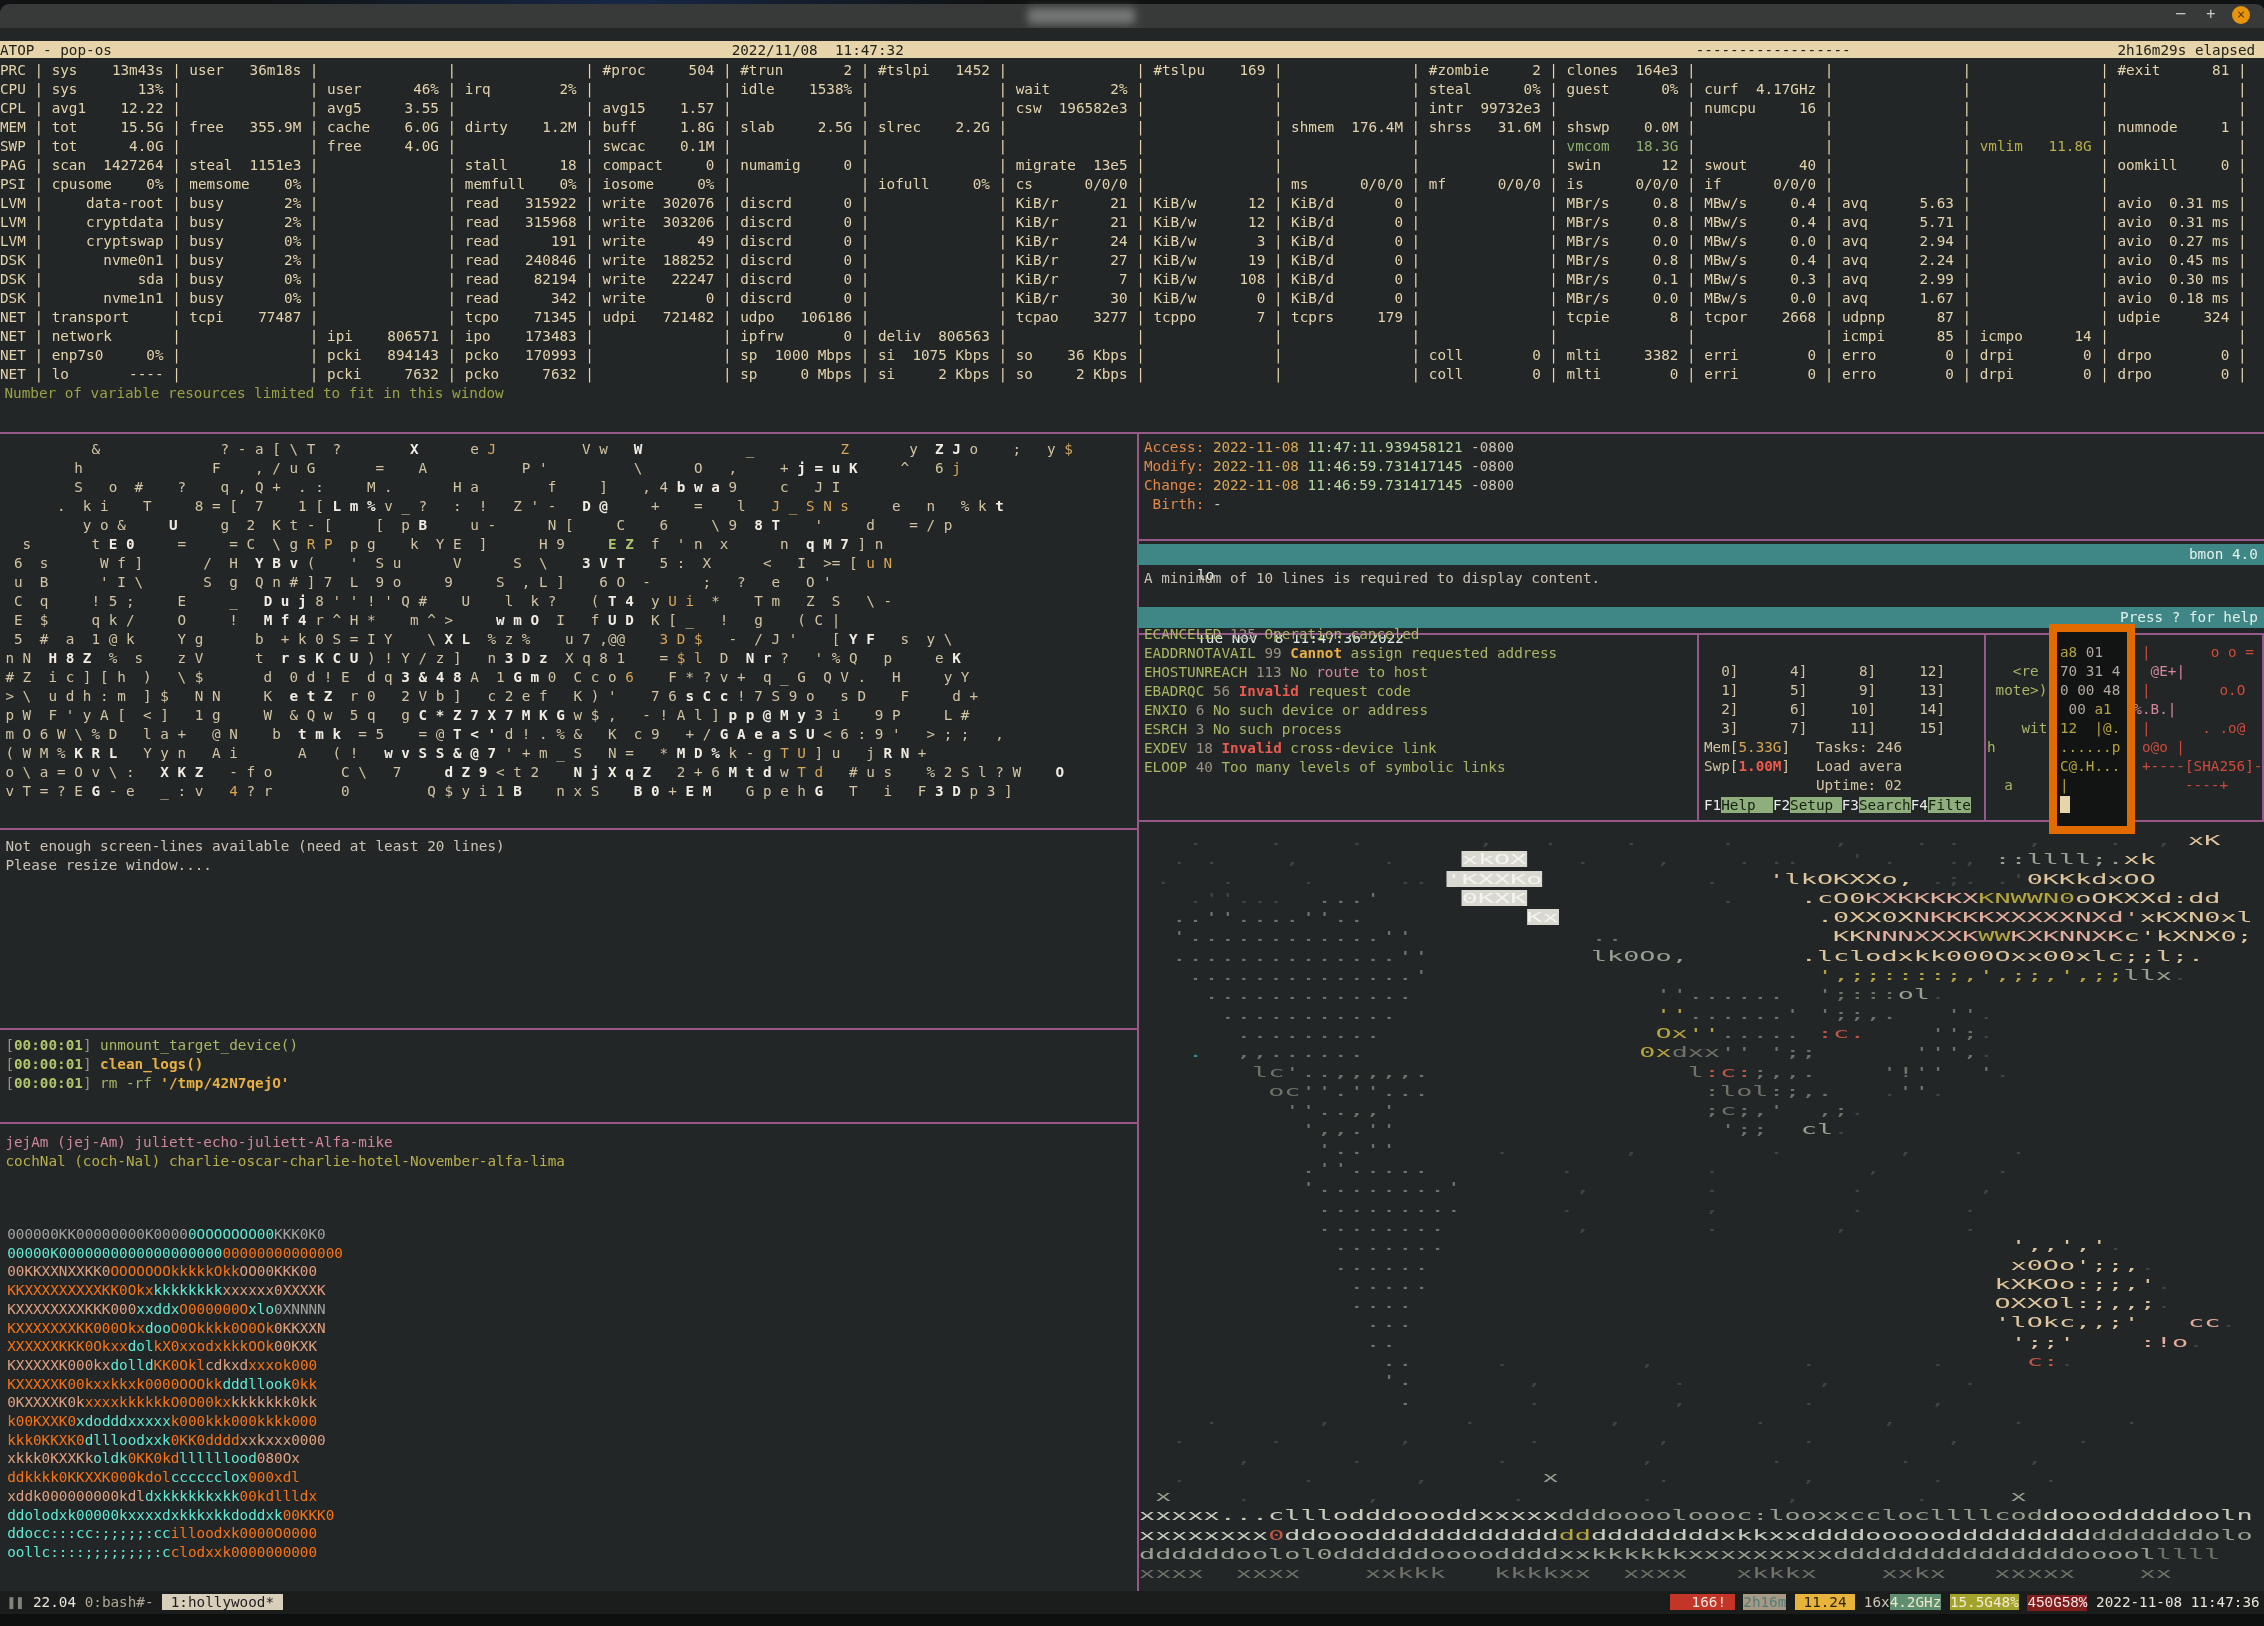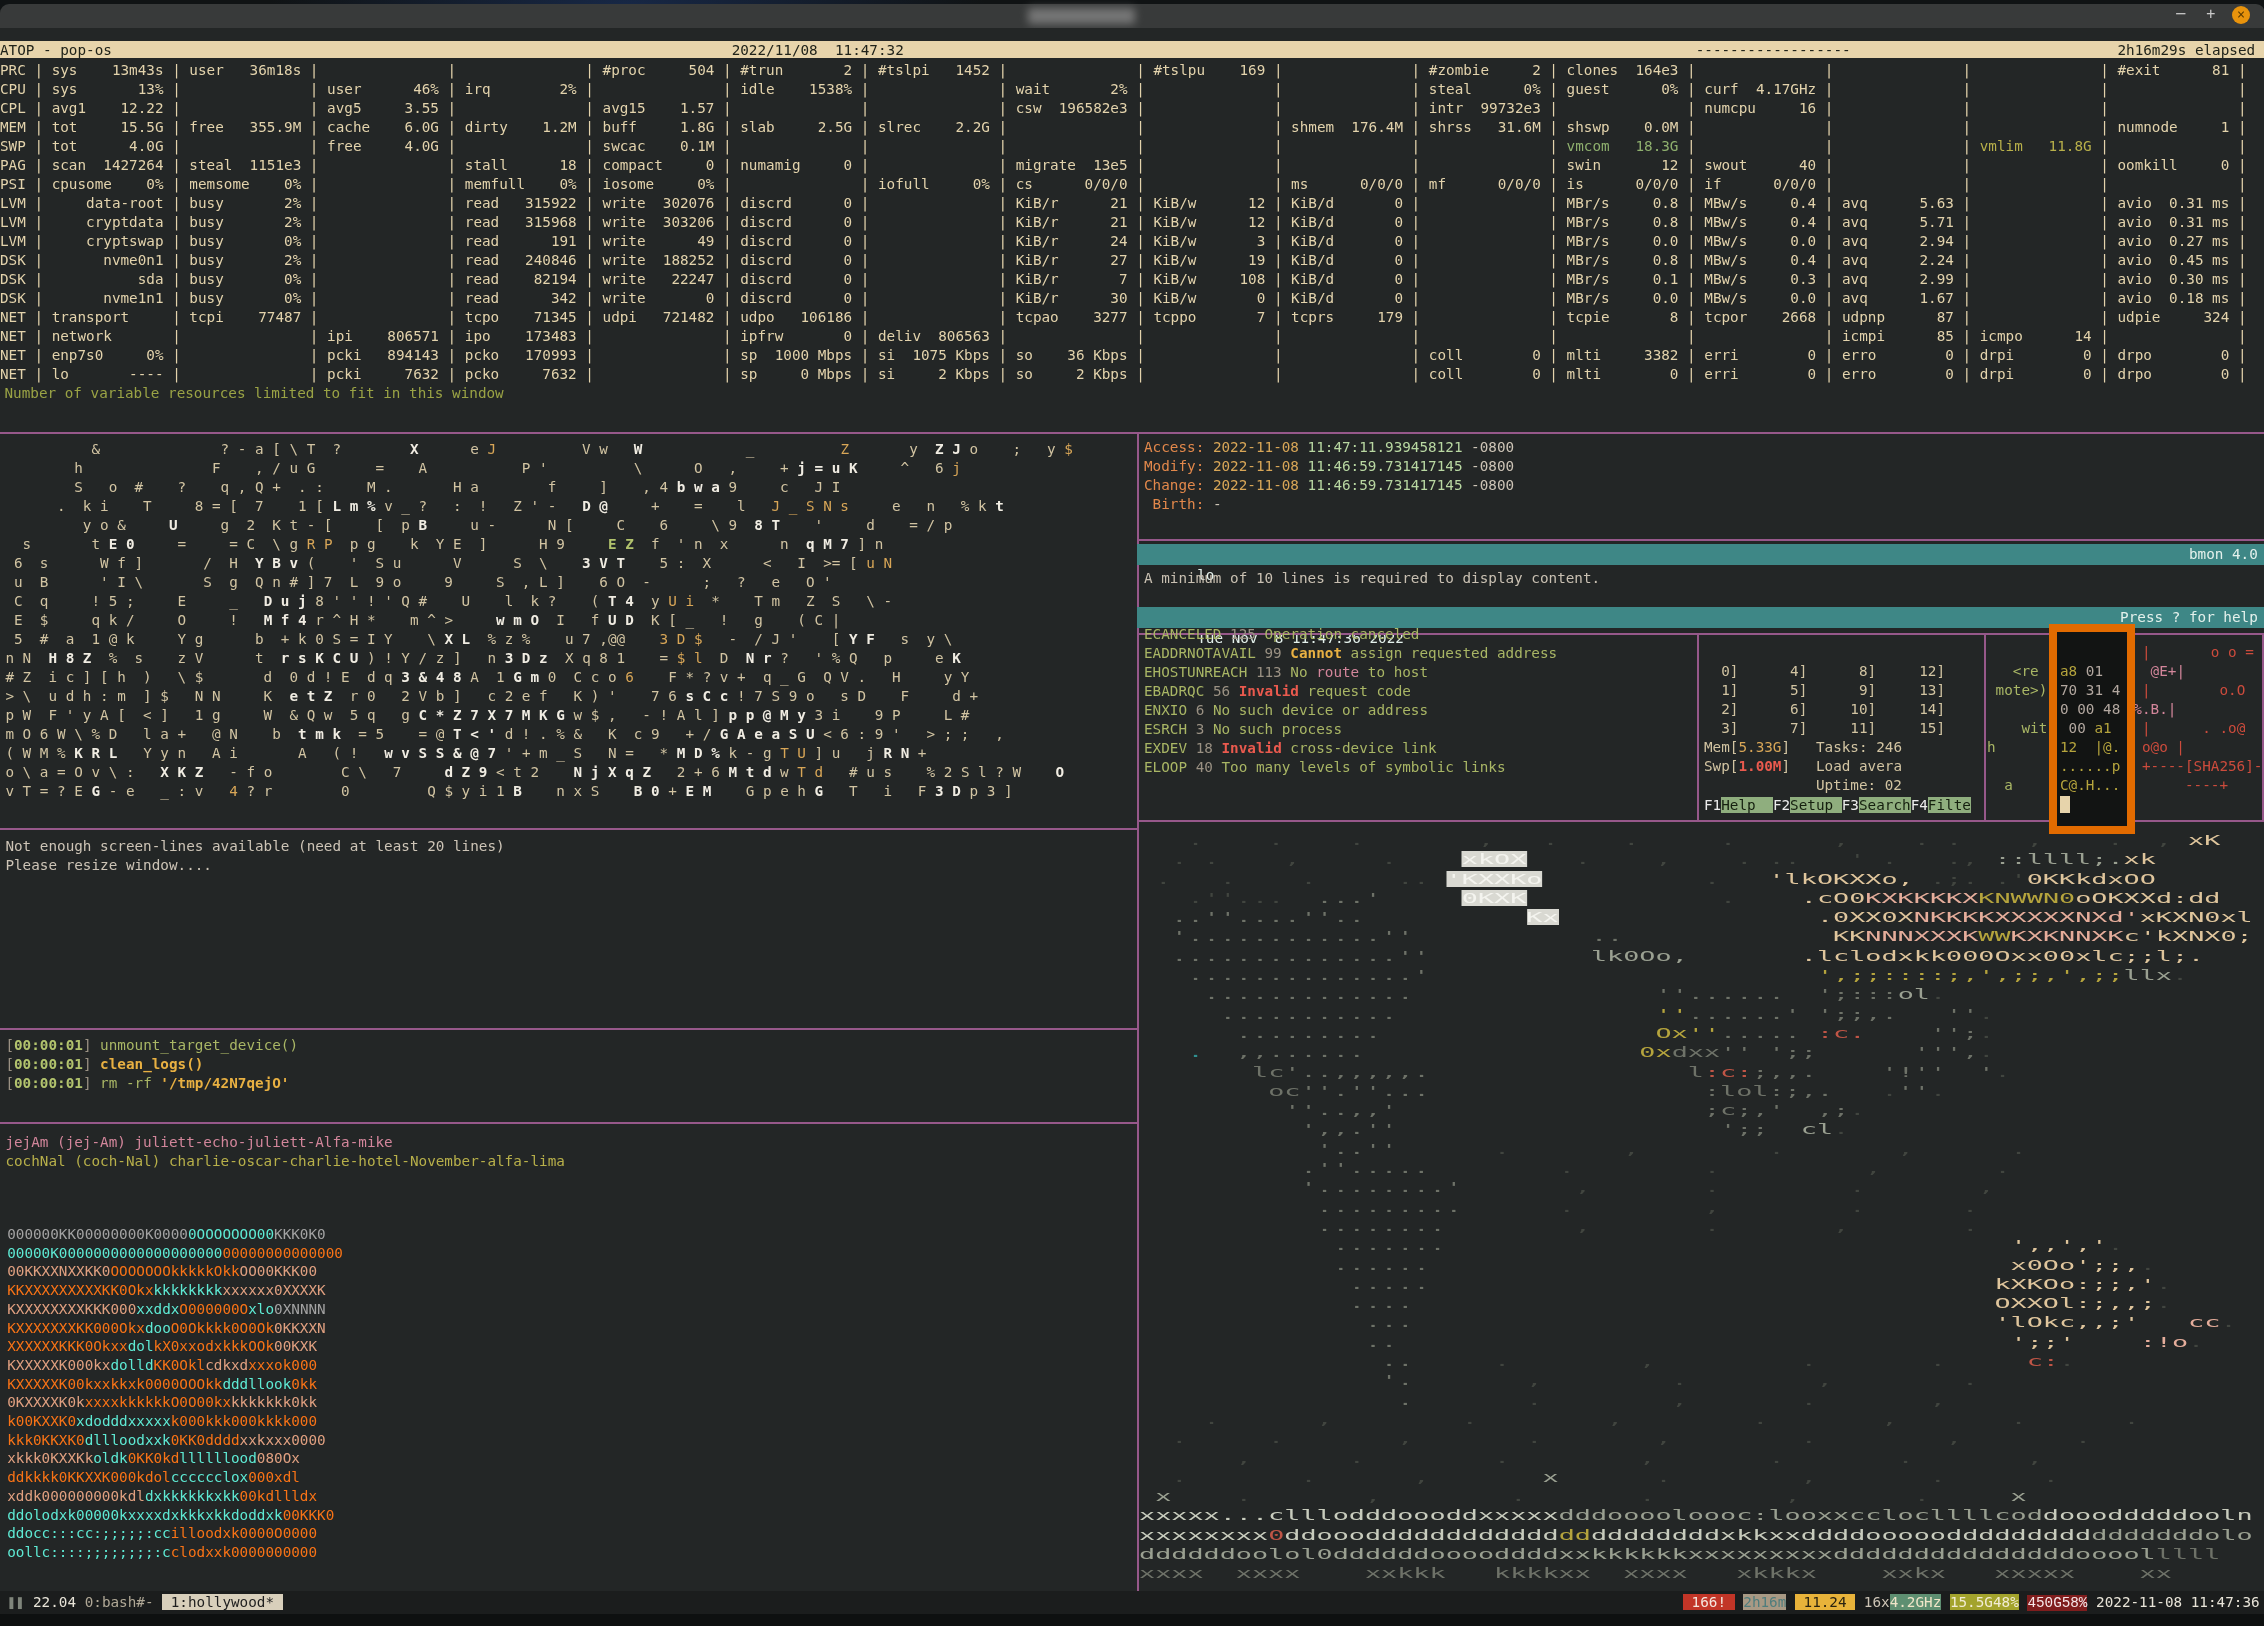--- a/index.html
+++ b/index.html
@@ -45,7 +45,7 @@
   .tealbar{position:absolute;background:#3e8786;height:20.6px;font-size:14.3px;line-height:20.6px;white-space:pre;}
   .tealbar .right{position:absolute;right:7.2px;top:0;}
   #orange-box{position:absolute;left:2049px;top:596px;width:86px;height:210px;background:#121413;border:8px solid #e26b00;box-sizing:border-box;z-index:5;}
-  #hexbox{left:2060px;top:615px;z-index:6;margin-top:19px;}
+  #hexbox{left:2060px;top:615px;z-index:6;}
   #hex-cursor{position:absolute;left:2060px;top:768px;width:9.9px;height:17px;background:#e7d4ab;z-index:7;}
   #map-wrap{position:absolute;left:1139px;top:803px;width:1126px;height:757px;overflow:hidden;}
   #map{transform:scaleX(1.875);transform-origin:0 0;font-size:14.3px;line-height:19.3px;}

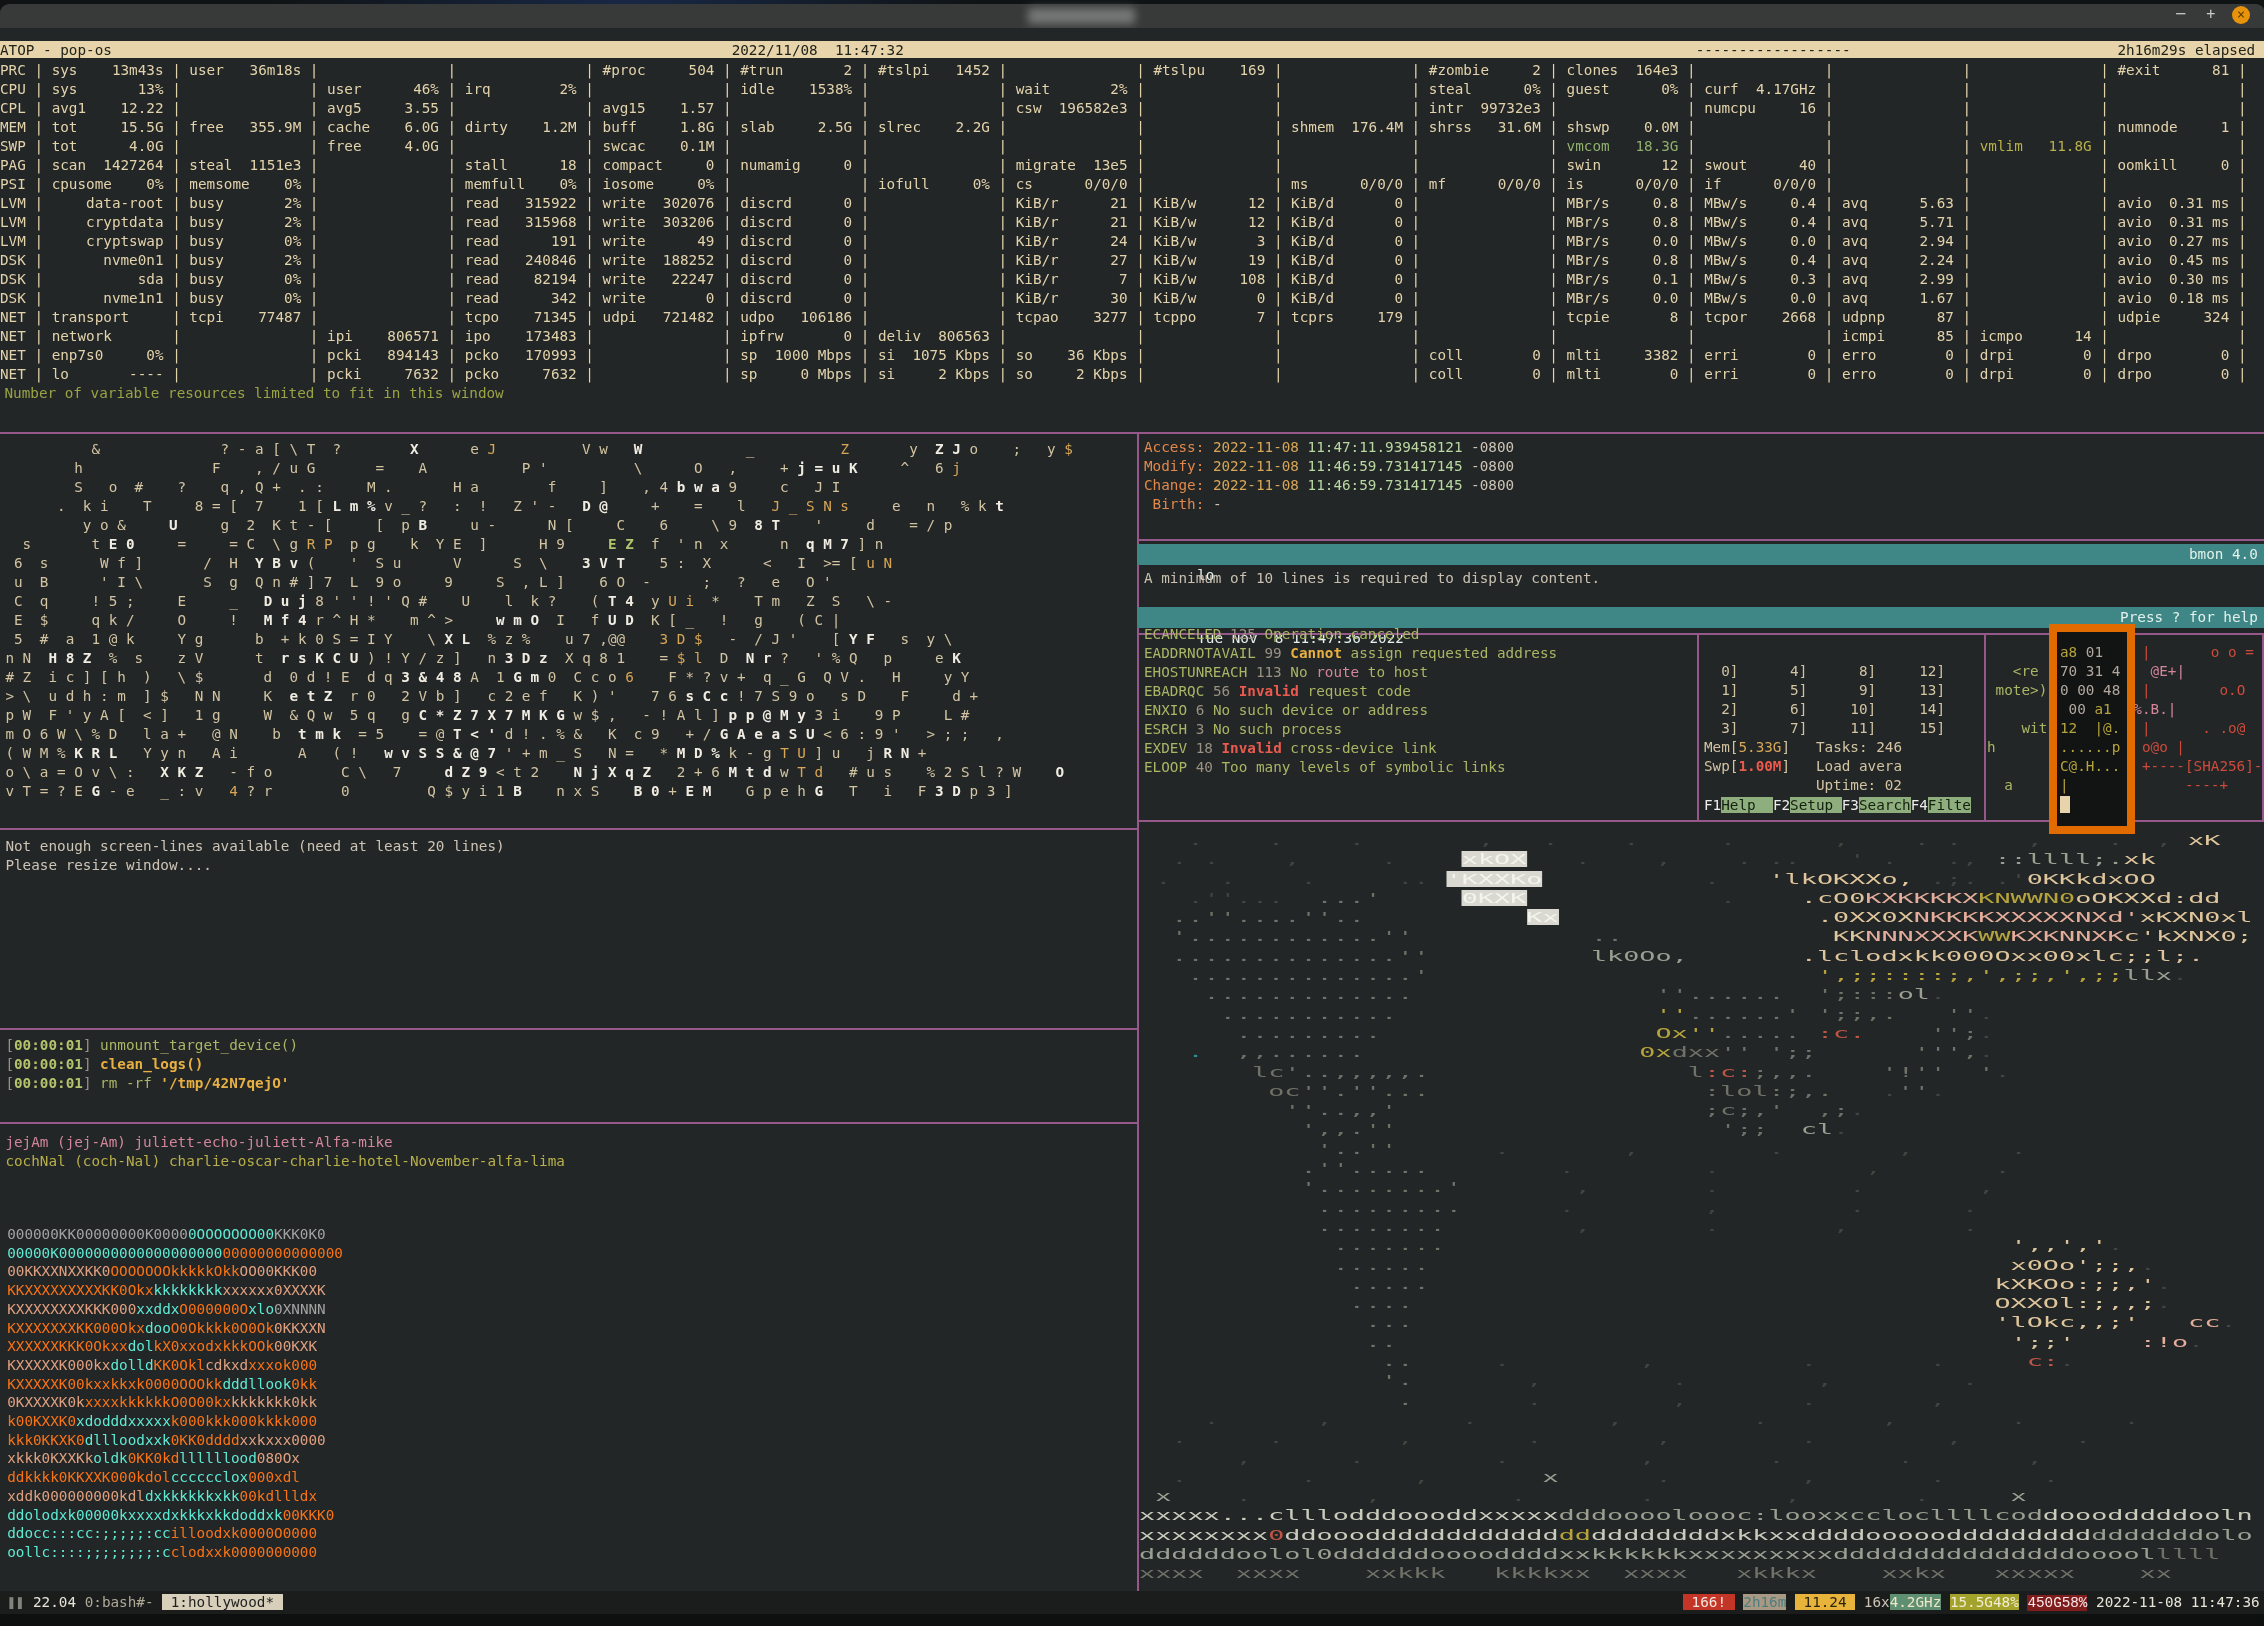--- a/index.html
+++ b/index.html
@@ -34,7 +34,7 @@
   .c-b1{color:#e0a080;} .c-b2{color:#5eead4;} .c-b3{color:#f97316;} .c-b4{color:#a3a3a3;text-align:right;}
   .c-hexg{color:#b3a8a0;} .c-hexy{color:#b5a43d;}
   .c-sbw{color:#e8e4d8;} .c-sbdim{color:#7f857b;} .c-sbdim2{color:#b0a896;text-align:right;}
-  .c-chipwin{background:#d8cfbb;color:#1e1e1e;} .c-chipred{background:#c23527;color:#f5e8e0;}
+  .c-chipwin{background:#d8cfbb;color:#1e1e1e;} .c-chipred{background:#c23527;color:#f5e8e0;padding-left:13px;}
   .c-chiptan{background:#a89984;color:#4f7d7d;} .c-chipamber{background:#e8b33a;color:#2a2310;}
   .c-chipgreen{background:#5e8f71;color:#efe5c8;} .c-chipolive{background:#a3a32c;color:#f2ecd4;}
   .c-chipmauve{background:#7f1d1d;color:#f7e8ea;font-family:Liberation Mono, monospace;}

